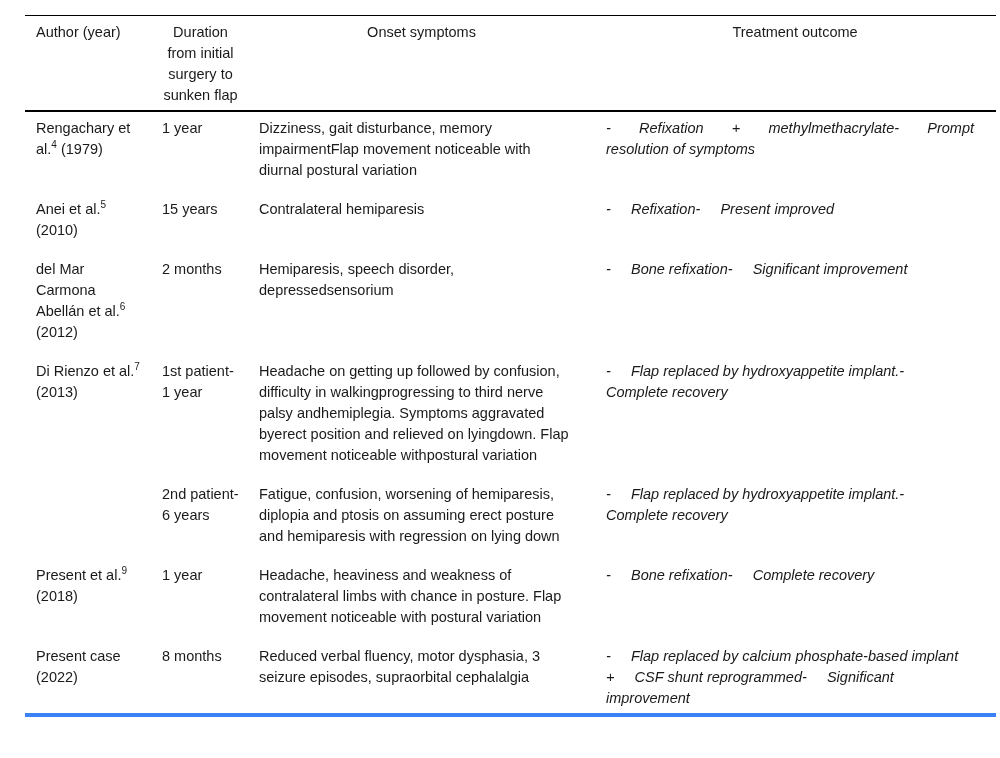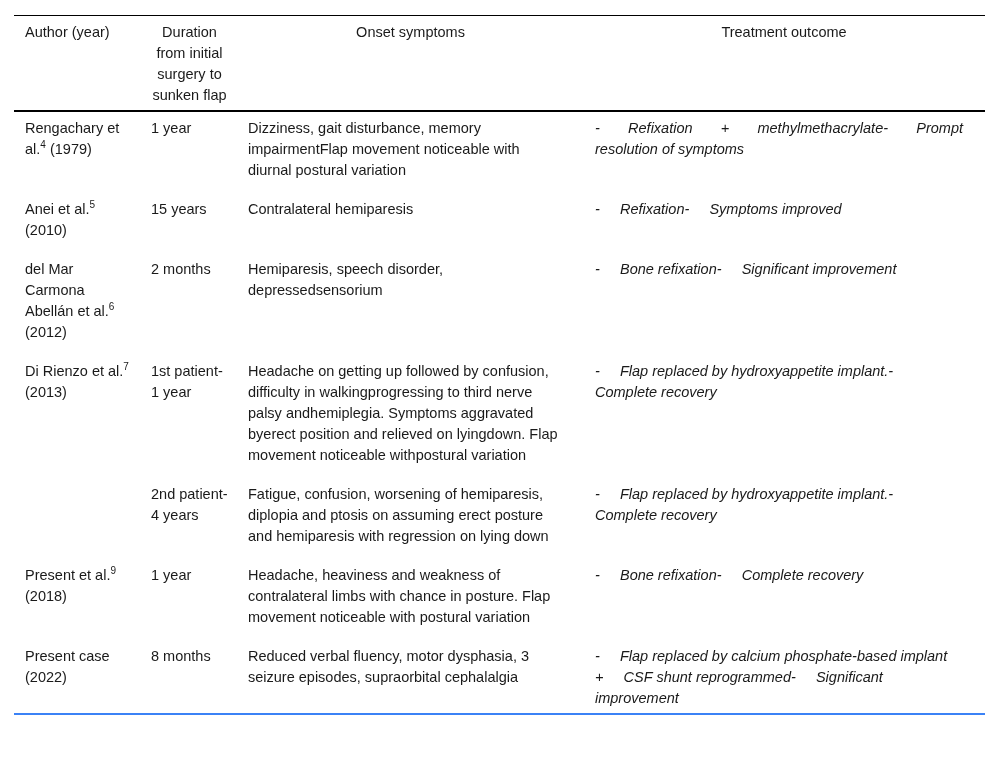--- a/index.html
+++ b/index.html
@@ -17,7 +17,7 @@
     }
     .table-wrap {
       position: absolute;
-      left: 14px;
+      left: 25px;
       top: 15px;
       width: 971px;
     }

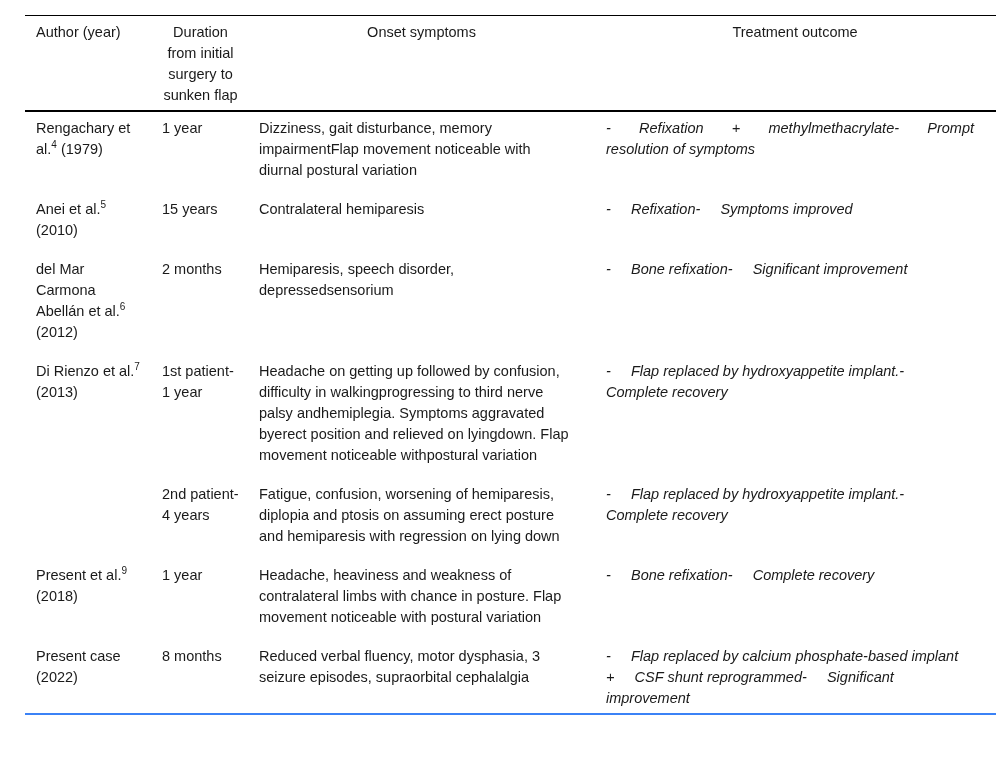--- a/index.html
+++ b/index.html
@@ -94,7 +94,7 @@
     <td class="col-author"><span>Anei et al.</span><sup>5</sup><span> (2010)</span></td>
     <td class="dur">15 years</td>
     <td class="onset">Contralateral hemiparesis</td>
-    <td class="outcome pre">-     Refixation-     Symptoms improved</td>
+    <td class="outcome pre">-     Refixation-     Present improved</td>
   </tr>
 
   <tr>

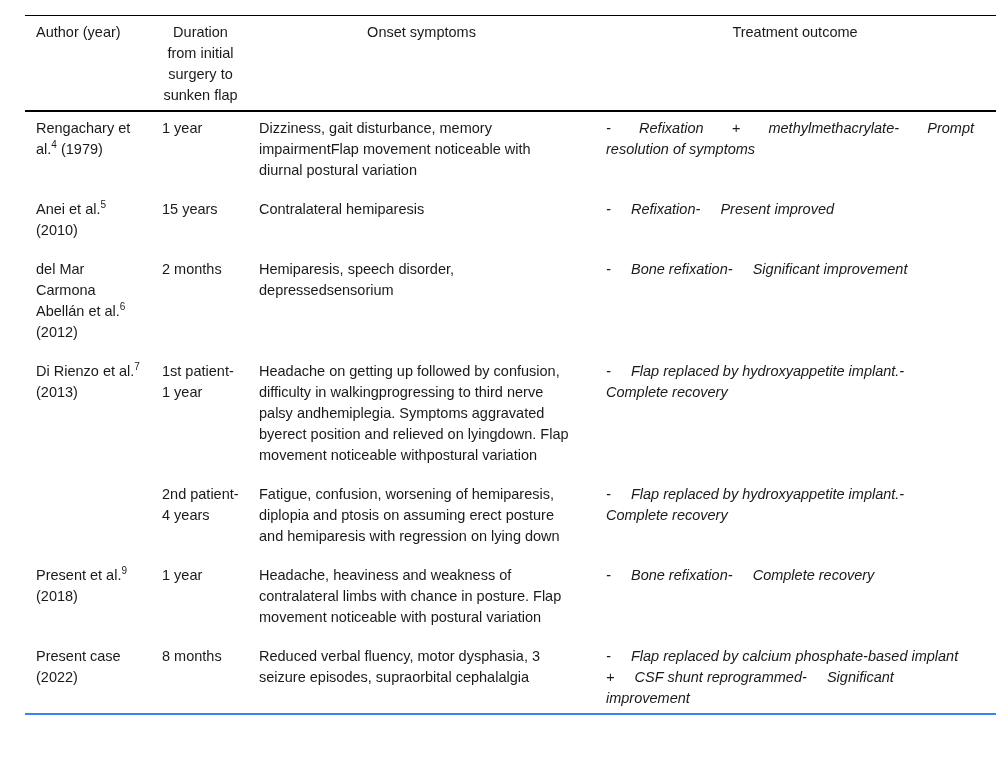--- a/index.html
+++ b/index.html
@@ -113,7 +113,7 @@
 
   <tr>
     <td class="col-author"><span></span><sup></sup><span></span></td>
-    <td class="dur">2nd patient- 4 years</td>
+    <td class="dur">2nd patient- 6 years</td>
     <td class="onset">Fatigue, confusion, worsening of hemiparesis, diplopia and ptosis on assuming erect posture and hemiparesis with regression on lying down</td>
     <td class="outcome pre">-     Flap replaced by hydroxyappetite implant.-     Complete recovery</td>
   </tr>

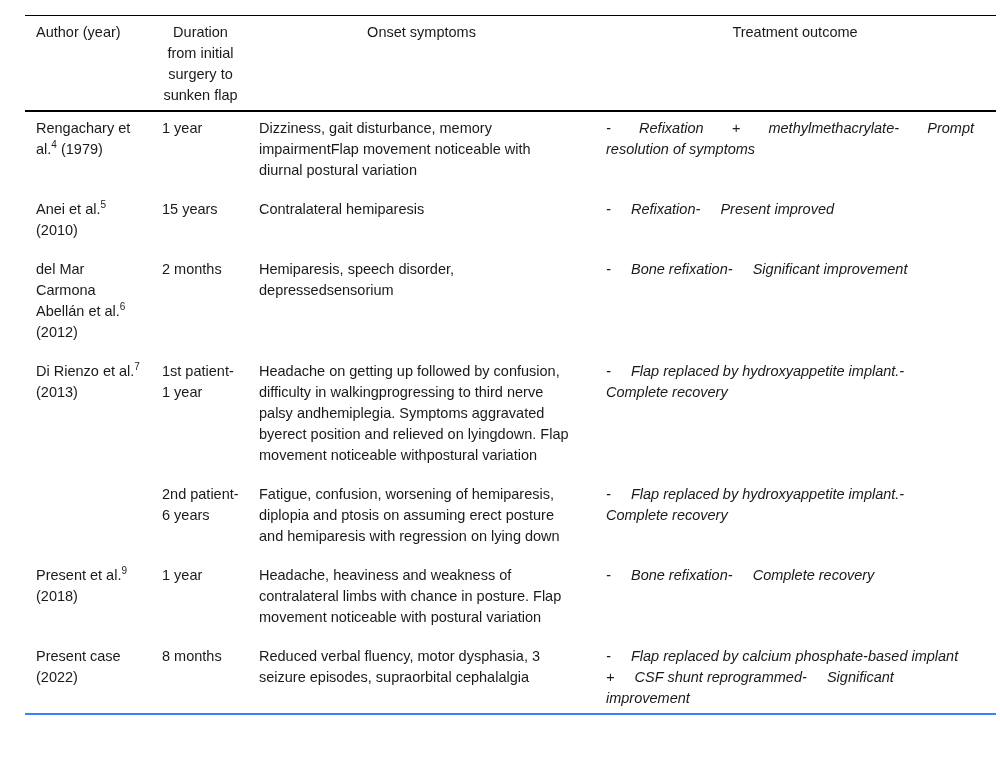--- a/index.html
+++ b/index.html
@@ -32,7 +32,7 @@
       border-bottom: 2px solid #000;
     }
     tbody tr:last-child {
-      border-bottom: 2px solid #3b82f6;
+      border-bottom: 4px solid #3b82f6;
     }
     th {
       font-weight: normal;

